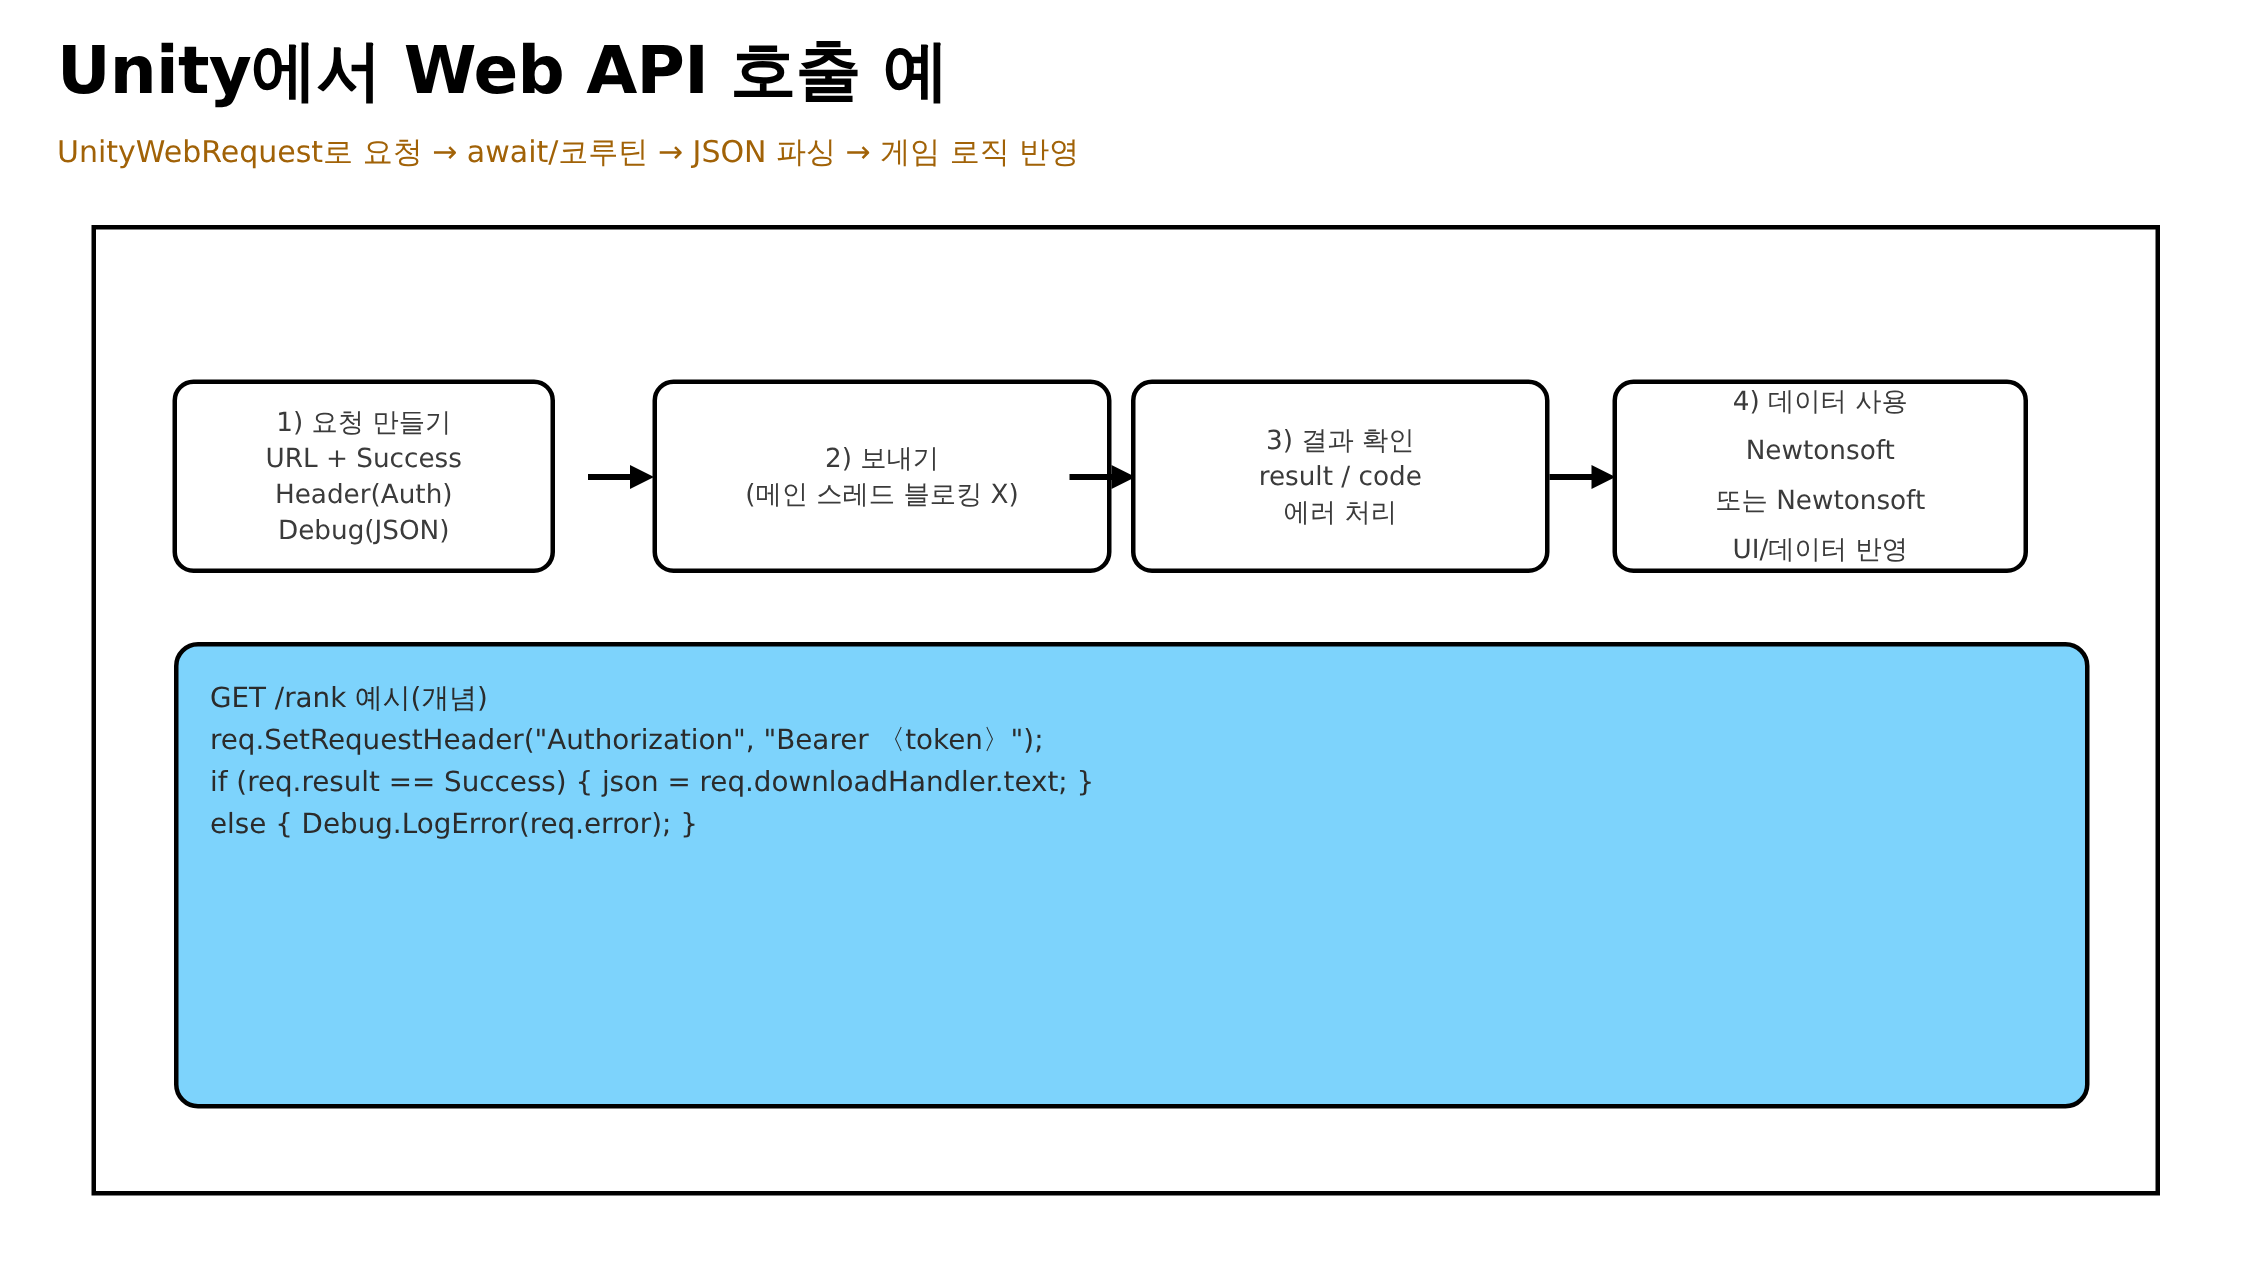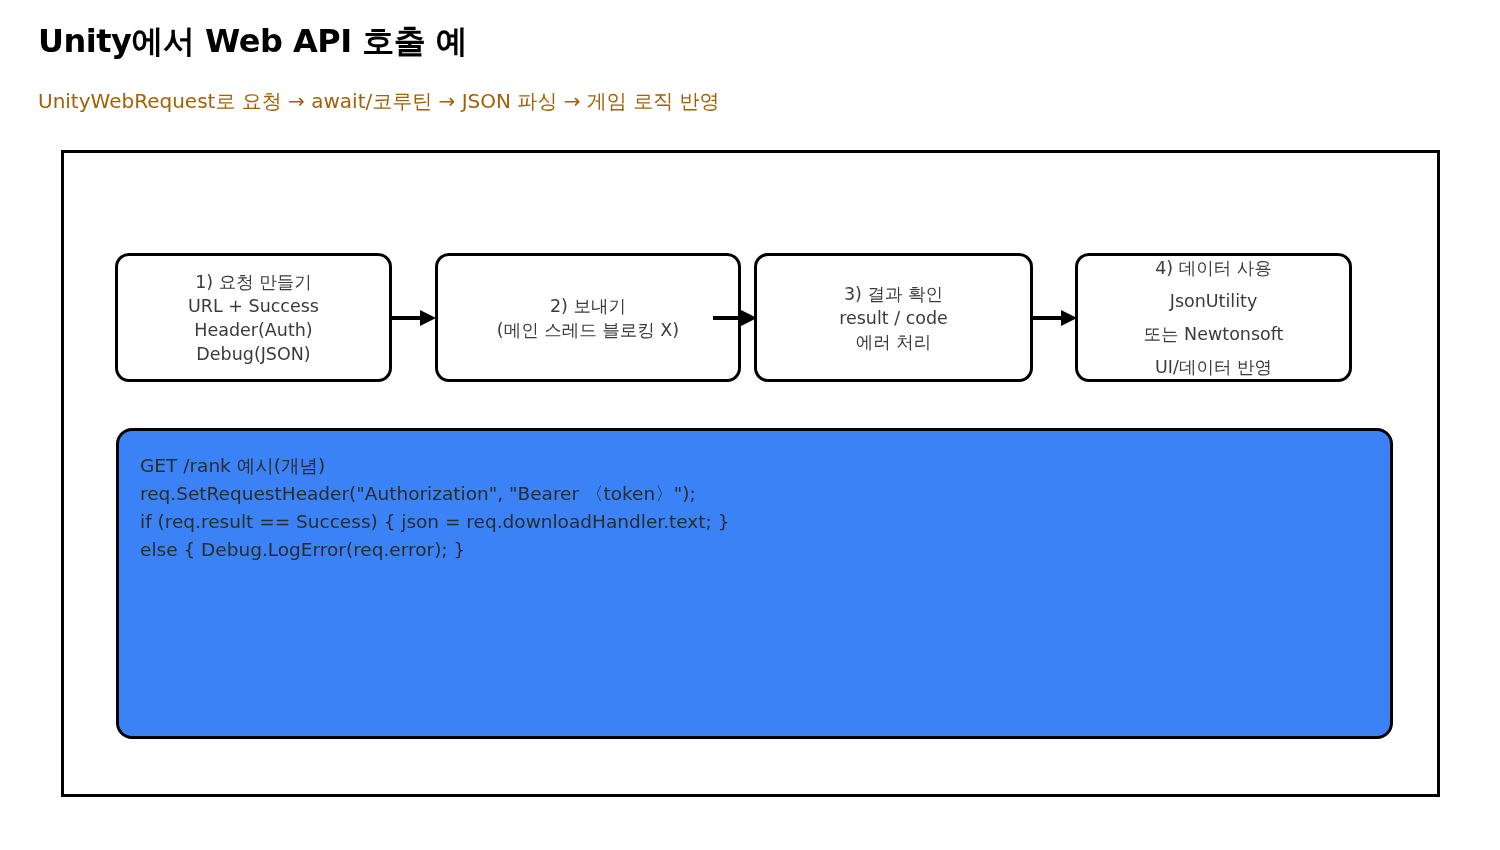--- a/index.html
+++ b/index.html
@@ -24,7 +24,7 @@
     left: 38px;
     top: 24px;
     width: 1200px;
-    font-size: 32px;
+    font-size: 44px;
     font-weight: 700;
     letter-spacing: -0.5px;
     color: #000000;

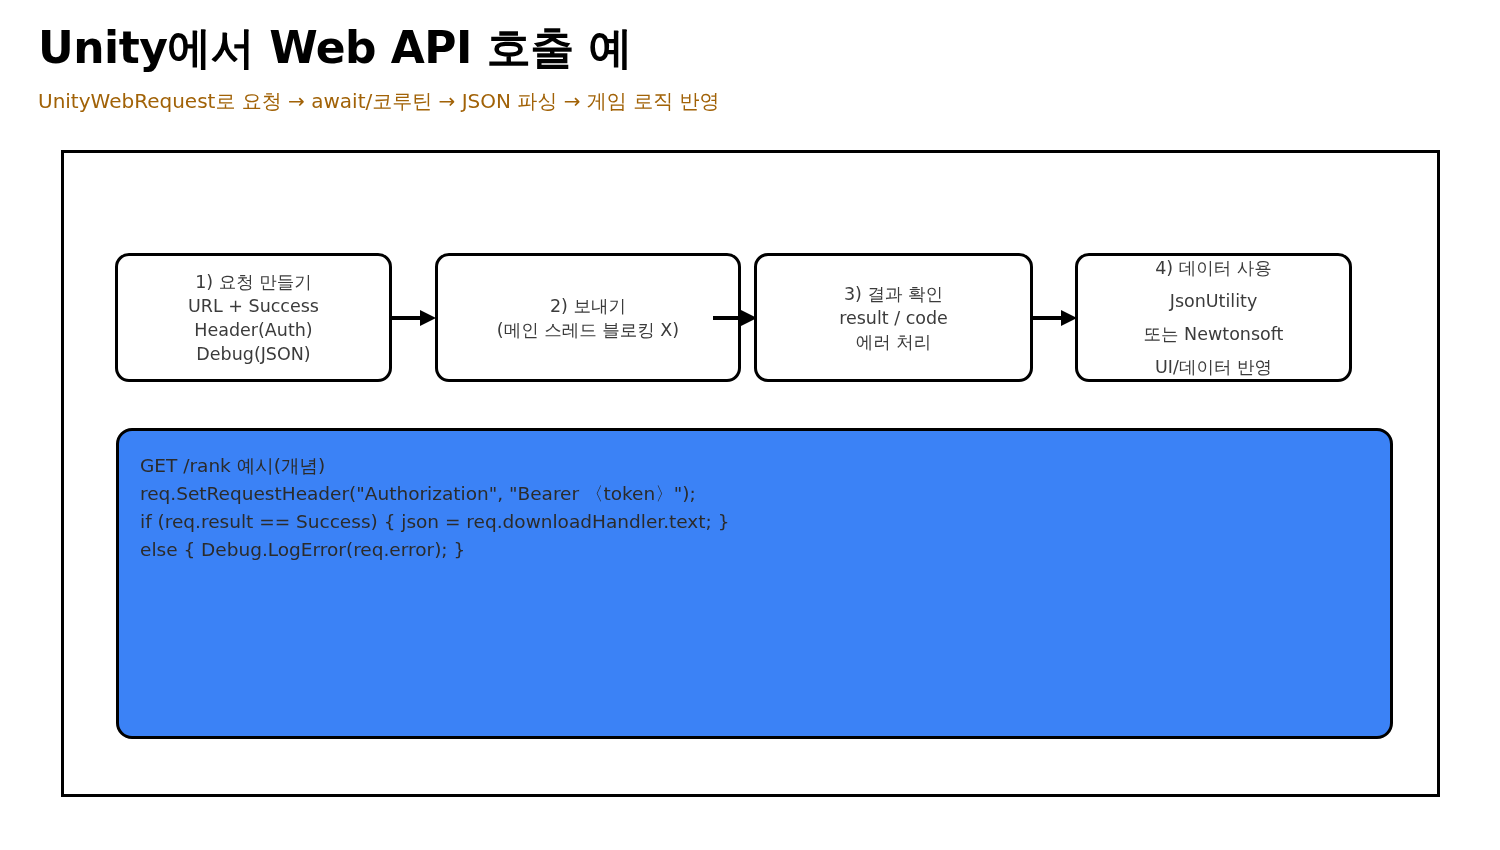--- a/index.html
+++ b/index.html
@@ -85,7 +85,7 @@
 
   .flow-step .line { white-space: nowrap; }
 
-  #step-1 { left: 0px;    width: 277px; }
+  #step-1 { left: 0px;    width: 255px; }
   #step-2 { left: 320px;  width: 306px; }
   #step-3 { left: 639px;  width: 279px; }
   #step-4 { left: 960px;  width: 277px; justify-content: space-between; }

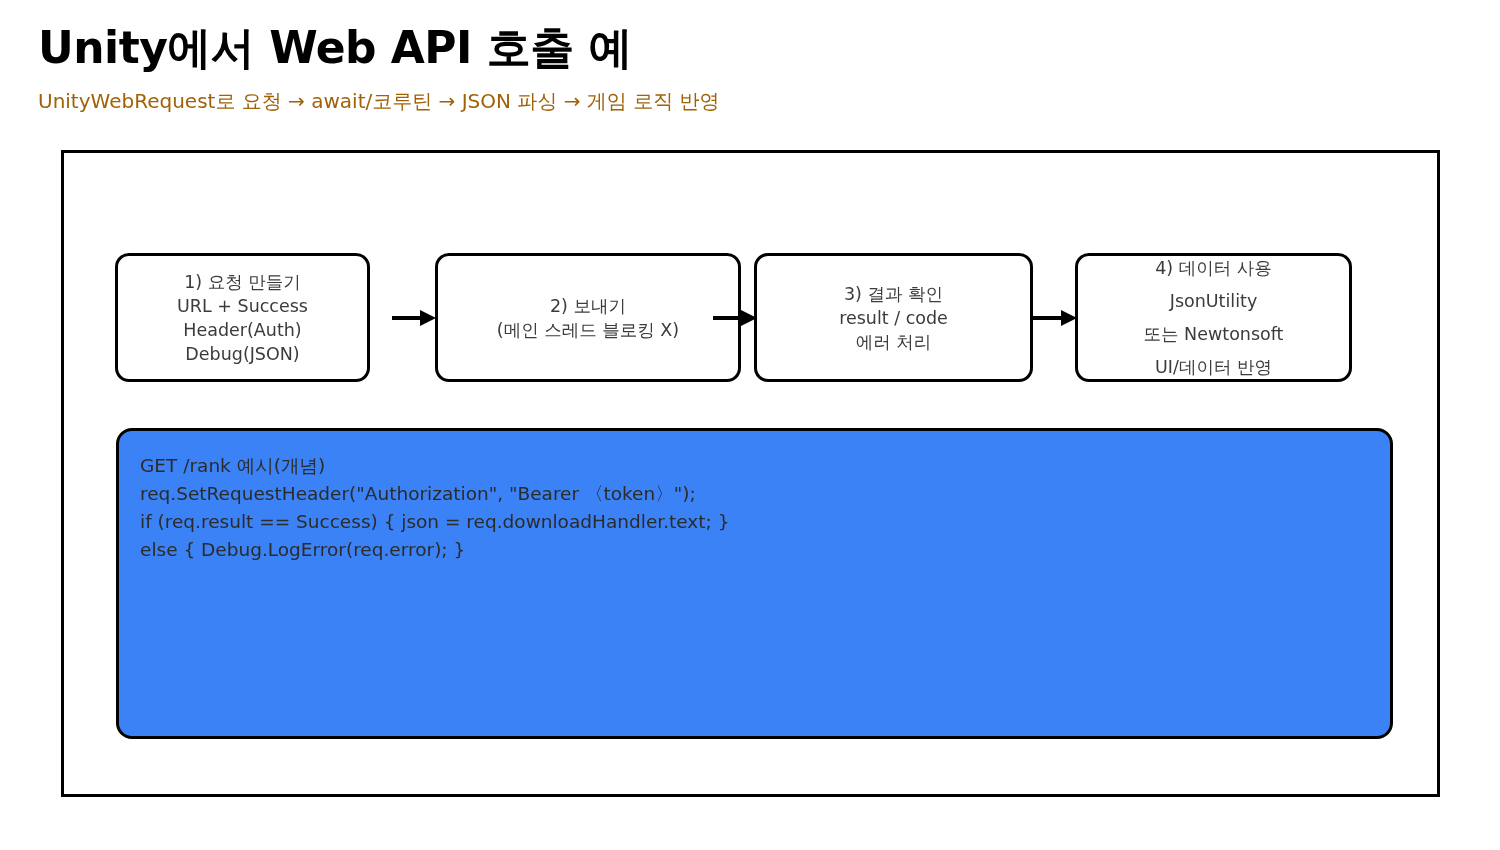--- a/index.html
+++ b/index.html
@@ -194,7 +194,7 @@
 
     <div class="flow-step" id="step-4">
       <div class="line">4) 데이터 사용</div>
-      <div class="line">JsonUtility</div>
+      <div class="line">Newtonsoft</div>
       <div class="line">또는 Newtonsoft</div>
       <div class="line">UI/데이터 반영</div>
     </div>

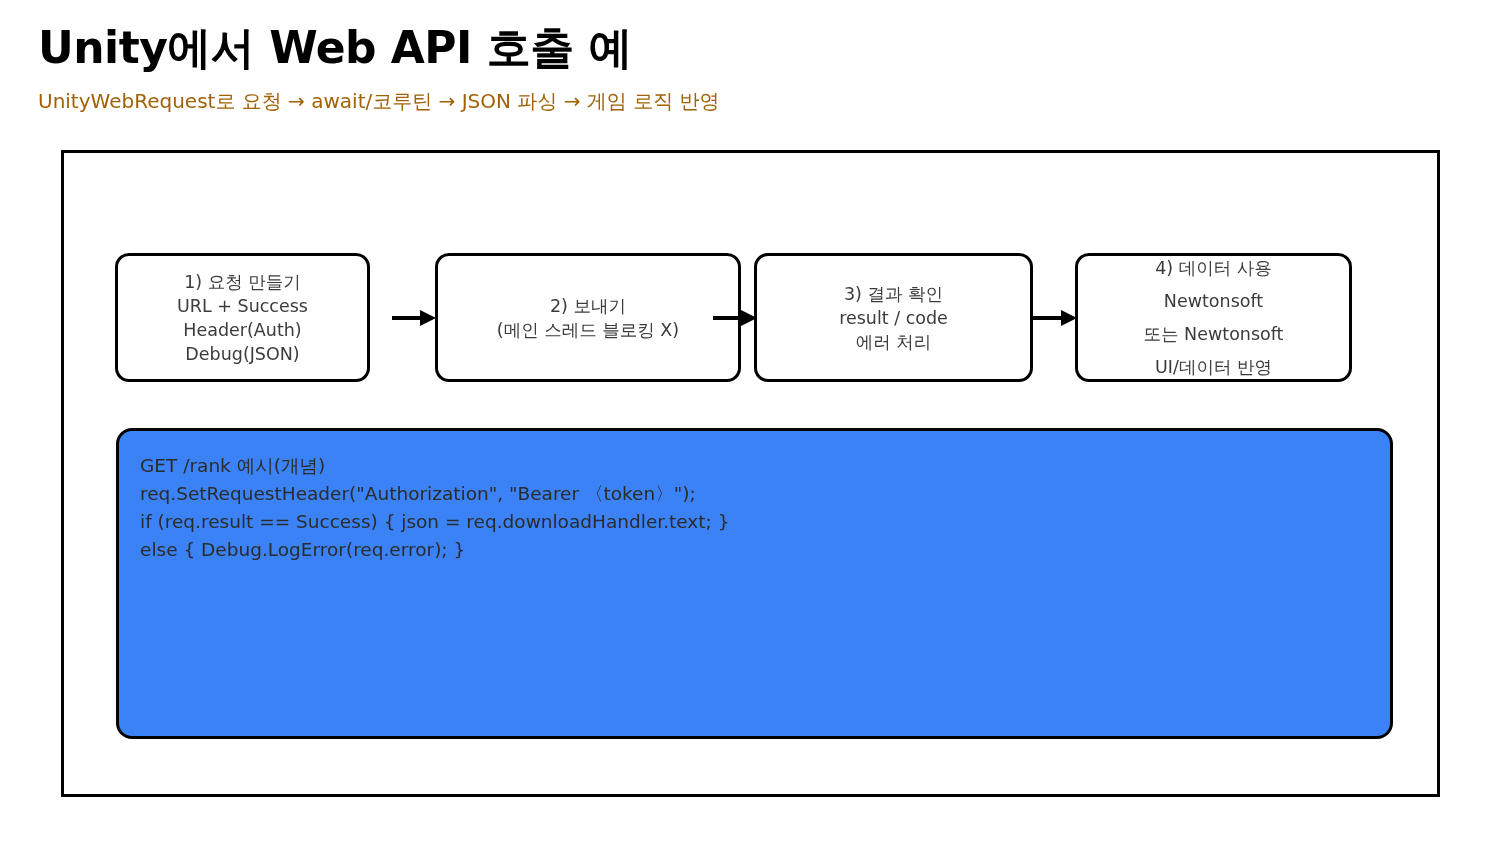--- a/index.html
+++ b/index.html
@@ -130,7 +130,7 @@
     border: 3px solid #000000;
     border-radius: 16px;
     box-sizing: border-box;
-    background: #3b82f6;
+    background: #7dd3fc;
     padding-left: 41px;
   }
 

